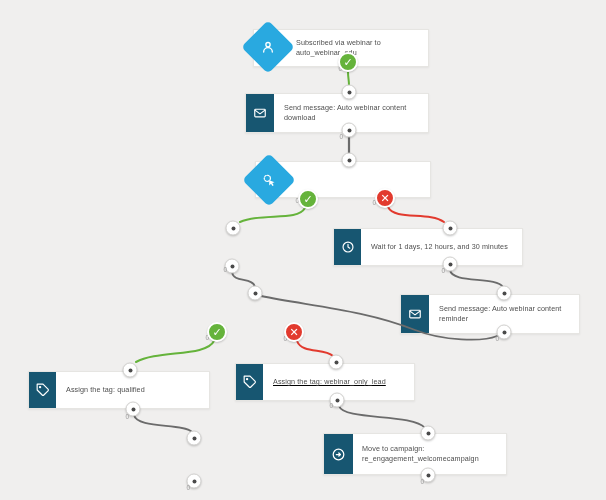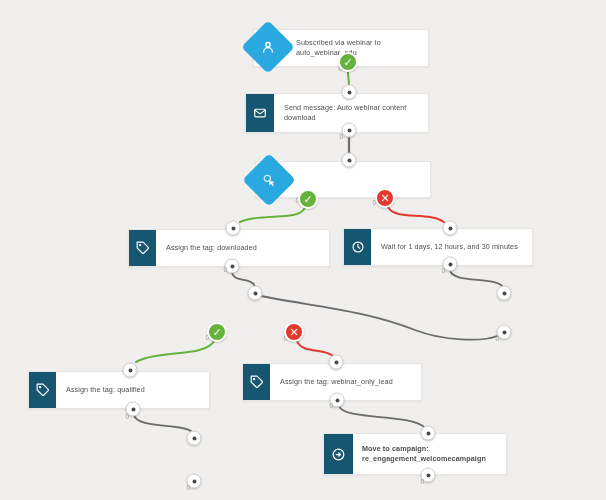--- a/index.html
+++ b/index.html
@@ -93,15 +93,6 @@
     </div>
   </div>
 
-  <div class="node" style="left:128px;top:229px;width:202px;height:38px;padding-left:37px;padding-right:6px;">
-    <div class="icon-square" style="width:27px;">
-      <svg class="ic" width="14" height="14" viewBox="0 0 24 24" fill="none" stroke="#fff" stroke-width="2" stroke-linecap="round" stroke-linejoin="round">
-        <path d="M20.59 13.41l-7.17 7.17a2 2 0 0 1-2.83 0L2 12V2h10l8.59 8.59a2 2 0 0 1 0 2.83z"></path>
-          <circle cx="7" cy="7" r="1" fill="#fff"></circle>
-      </svg>
-    </div>
-    <div class="label">Assign the tag: downloaded</div>
-  </div>
 
   <div class="node" style="left:343px;top:228px;width:190px;height:38px;padding-left:37px;padding-right:4px;">
     <div class="icon-square" style="width:27px;">

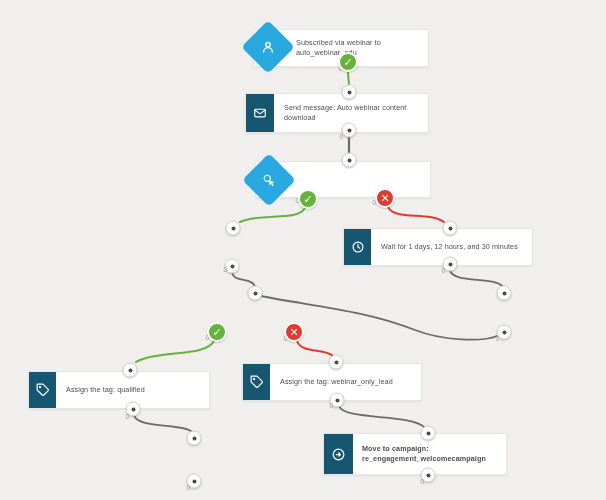--- a/index.html
+++ b/index.html
@@ -94,7 +94,7 @@
   </div>
 
 
-  <div class="node" style="left:343px;top:228px;width:190px;height:38px;padding-left:37px;padding-right:4px;">
+  <div class="node" style="left:333px;top:228px;width:190px;height:38px;padding-left:37px;padding-right:4px;">
     <div class="icon-square" style="width:27px;">
       <svg class="ic" width="14" height="14" viewBox="0 0 24 24" fill="none" stroke="#fff" stroke-width="2" stroke-linecap="round" stroke-linejoin="round">
         <circle cx="12" cy="12" r="8.5"></circle>

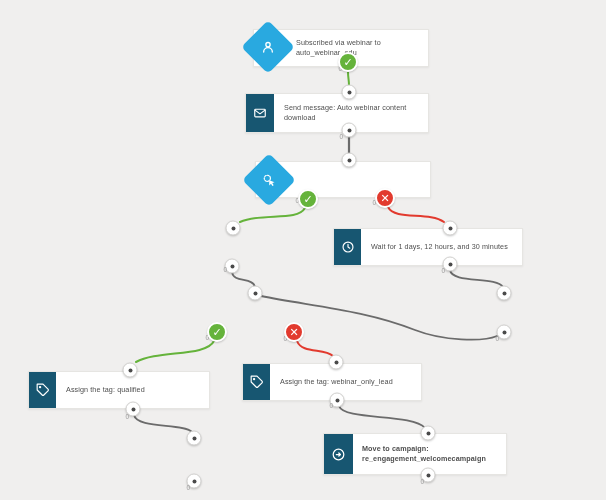--- a/index.html
+++ b/index.html
@@ -105,6 +105,15 @@
   </div>
 
 
+  <div class="node" style="left:400px;top:294px;width:180px;height:40px;padding-left:38px;padding-right:4px;">
+    <div class="icon-square" style="width:28px;">
+      <svg class="ic" width="14" height="14" viewBox="0 0 24 24" fill="none" stroke="#fff" stroke-width="2" stroke-linecap="round" stroke-linejoin="round">
+        <rect x="3" y="5.5" width="18" height="13" rx="1.5"></rect>
+          <path d="M4 7.5l8 6 8-6"></path>
+      </svg>
+    </div>
+    <div class="label">Send message: Auto webinar content reminder</div>
+  </div>
 
   <div class="node" style="left:28px;top:371px;width:182px;height:38px;padding-left:37px;padding-right:6px;">
     <div class="icon-square" style="width:27px;">

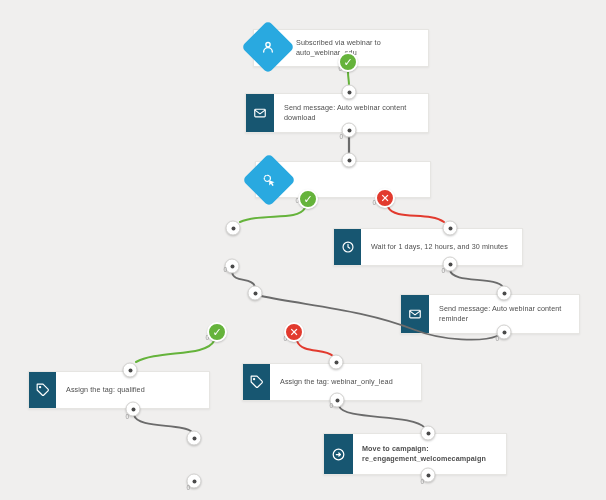--- a/index.html
+++ b/index.html
@@ -125,7 +125,7 @@
     <div class="label">Assign the tag: qualified</div>
   </div>
 
-  <div class="node" style="left:242px;top:363px;width:180px;height:38px;padding-left:37px;padding-right:4px;">
+  <div class="node" style="left:235px;top:363px;width:180px;height:38px;padding-left:37px;padding-right:4px;text-decoration:underline;">
     <div class="icon-square" style="width:27px;">
       <svg class="ic" width="14" height="14" viewBox="0 0 24 24" fill="none" stroke="#fff" stroke-width="2" stroke-linecap="round" stroke-linejoin="round">
         <path d="M20.59 13.41l-7.17 7.17a2 2 0 0 1-2.83 0L2 12V2h10l8.59 8.59a2 2 0 0 1 0 2.83z"></path>

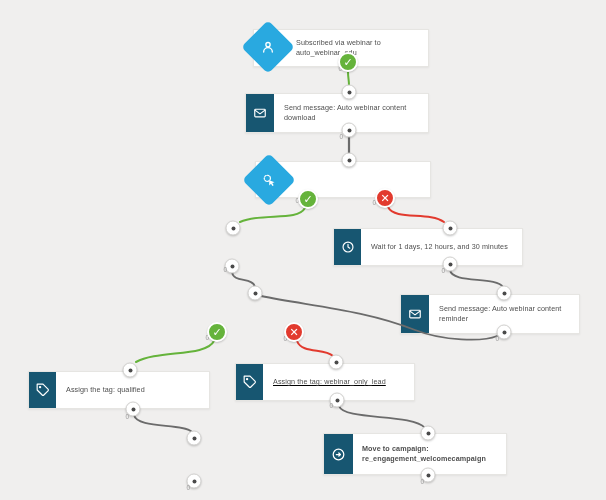--- a/index.html
+++ b/index.html
@@ -136,7 +136,7 @@
   </div>
 
 
-  <div class="node" style="left:323px;top:433px;width:184px;height:42px;padding-left:38px;padding-right:4px;font-weight:bold;">
+  <div class="node" style="left:323px;top:433px;width:184px;height:42px;padding-left:38px;padding-right:4px;">
     <div class="icon-square" style="width:29px;">
       <svg class="ic" width="15" height="15" viewBox="0 0 24 24" fill="none" stroke="#fff" stroke-width="2" stroke-linecap="round" stroke-linejoin="round">
         <circle cx="12" cy="12" r="8.5"></circle>

